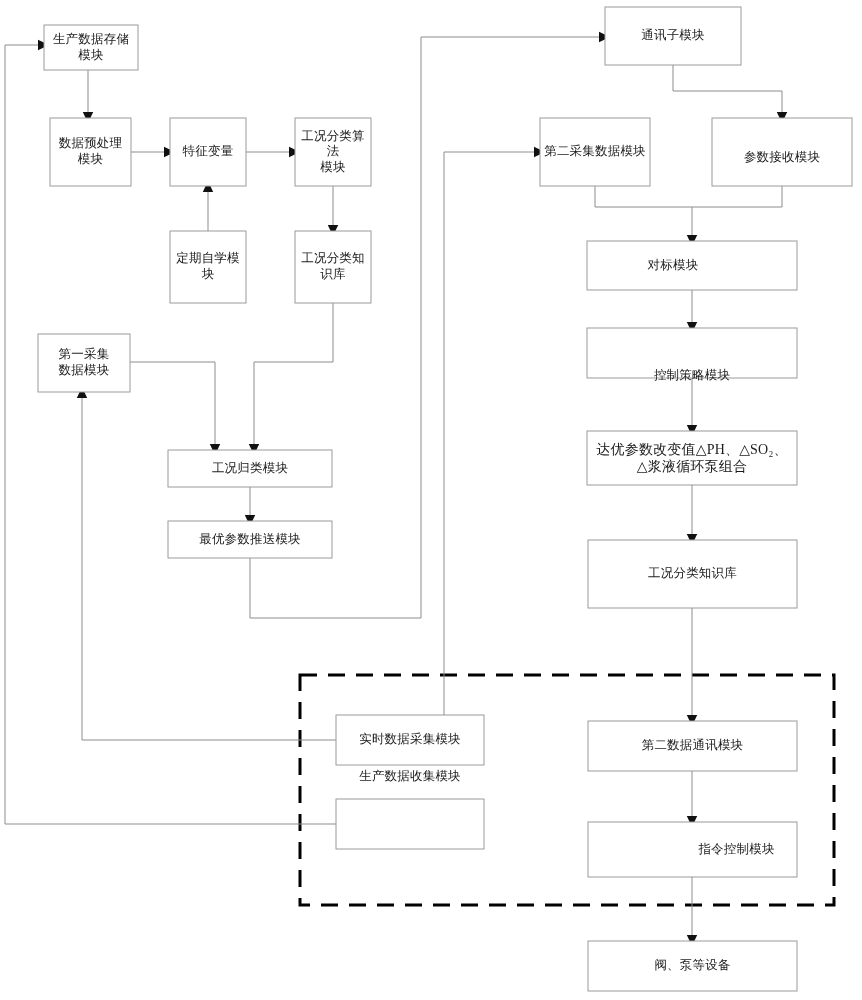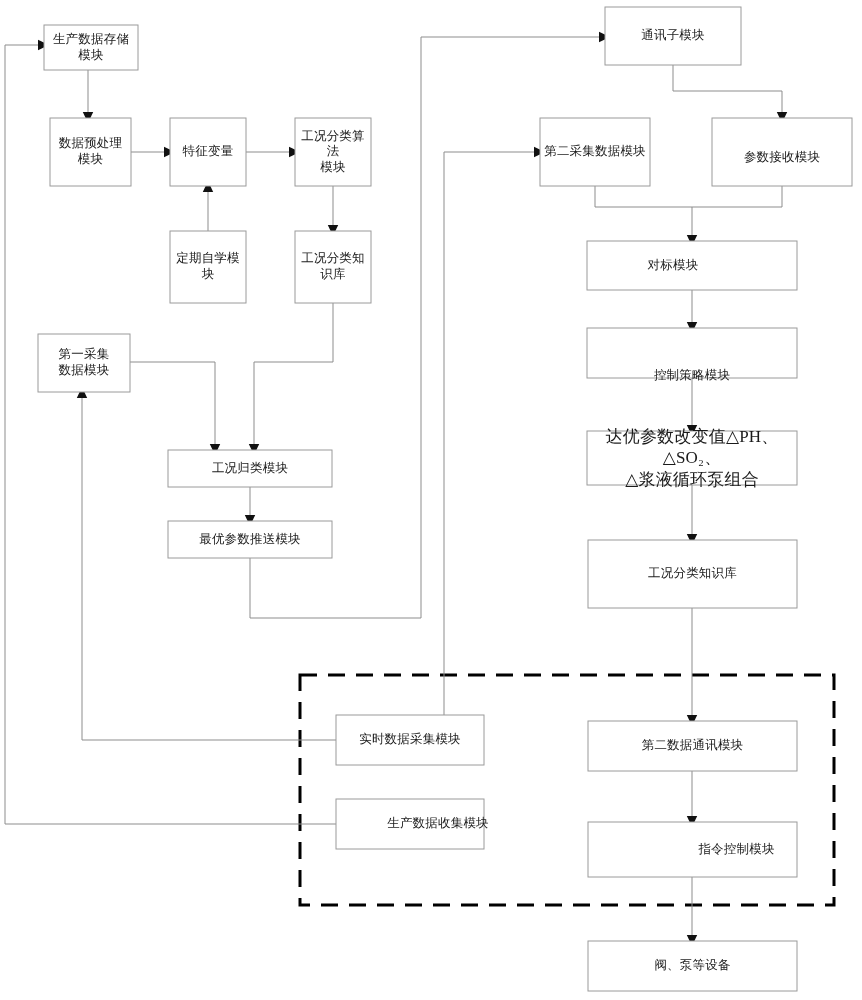--- a/index.html
+++ b/index.html
@@ -155,7 +155,7 @@
       <div class="node-label" style="left: 712px; top: 118px; width: 140px; height: 80px;">参数接收模块</div>
       <div class="node-label" style="left: 587px; top: 241px; width: 172px; height: 49px; border-radius: 19px;">对标模块</div>
       <div class="node-label" style="left: 587px; top: 328px; width: 210px; height: 50px; margin-top: 23px;">控制策略模块</div>
-      <div class="node-label" style="left: 587px; top: 431px; width: 210px; height: 54px; font-size: 17px;">达优参数改变值△PH、△SO₂、
+      <div class="node-label" style="left: 587px; top: 431px; width: 210px; height: 54px; font-size: 14px;">达优参数改变值△PH、△SO₂、
 △浆液循环泵组合</div>
       <div class="node-label" style="left: 588px; top: 540px; width: 209px; height: 68px;">工况分类知识库</div>
       <div class="node-label" style="left: 588px; top: 721px; width: 209px; height: 50px;">第二数据通讯模块</div>

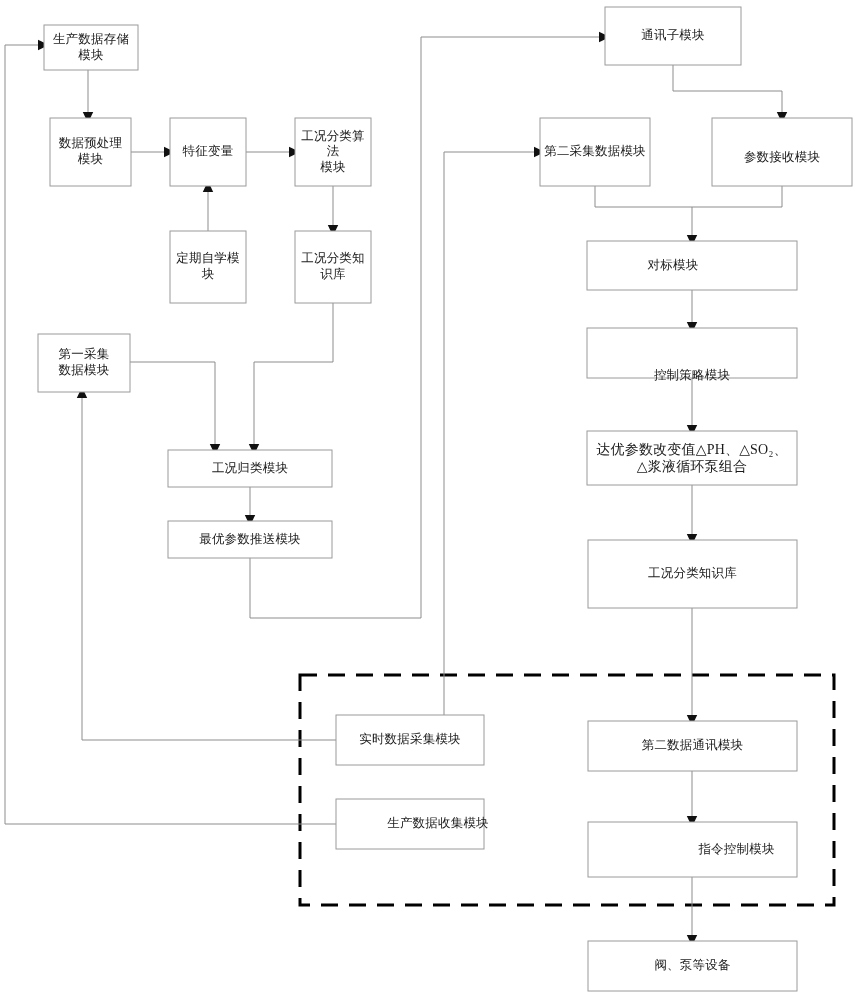--- a/index.html
+++ b/index.html
@@ -149,7 +149,7 @@
       <div class="node-label" style="left: 168px; top: 450px; width: 164px; height: 37px;">工况归类模块</div>
       <div class="node-label" style="left: 168px; top: 521px; width: 164px; height: 37px; border-radius: 6px;">最优参数推送模块</div>
       <div class="node-label" style="left: 336px; top: 715px; width: 148px; height: 50px;">实时数据采集模块</div>
-      <div class="node-label" style="left: 336px; top: 807px; width: 148px; height: 34px; margin-left: 28px;">生产数据收集模块</div>
+      <div class="node-label" style="left: 336px; top: 760px; width: 148px; height: 34px;">生产数据收集模块</div>
       <div class="node-label" style="left: 605px; top: 7px; width: 136px; height: 58px;">通讯子模块</div>
       <div class="node-label" style="left: 540px; top: 118px; width: 110px; height: 68px;">第二采集数据模块</div>
       <div class="node-label" style="left: 712px; top: 118px; width: 140px; height: 80px;">参数接收模块</div>

